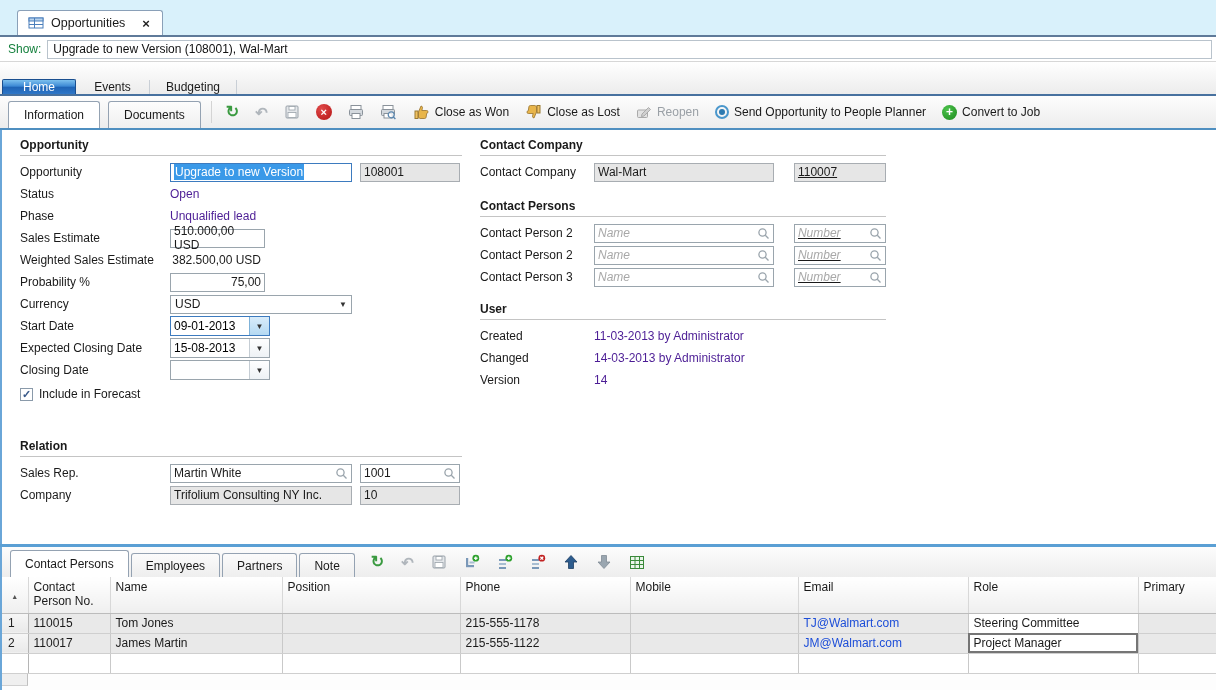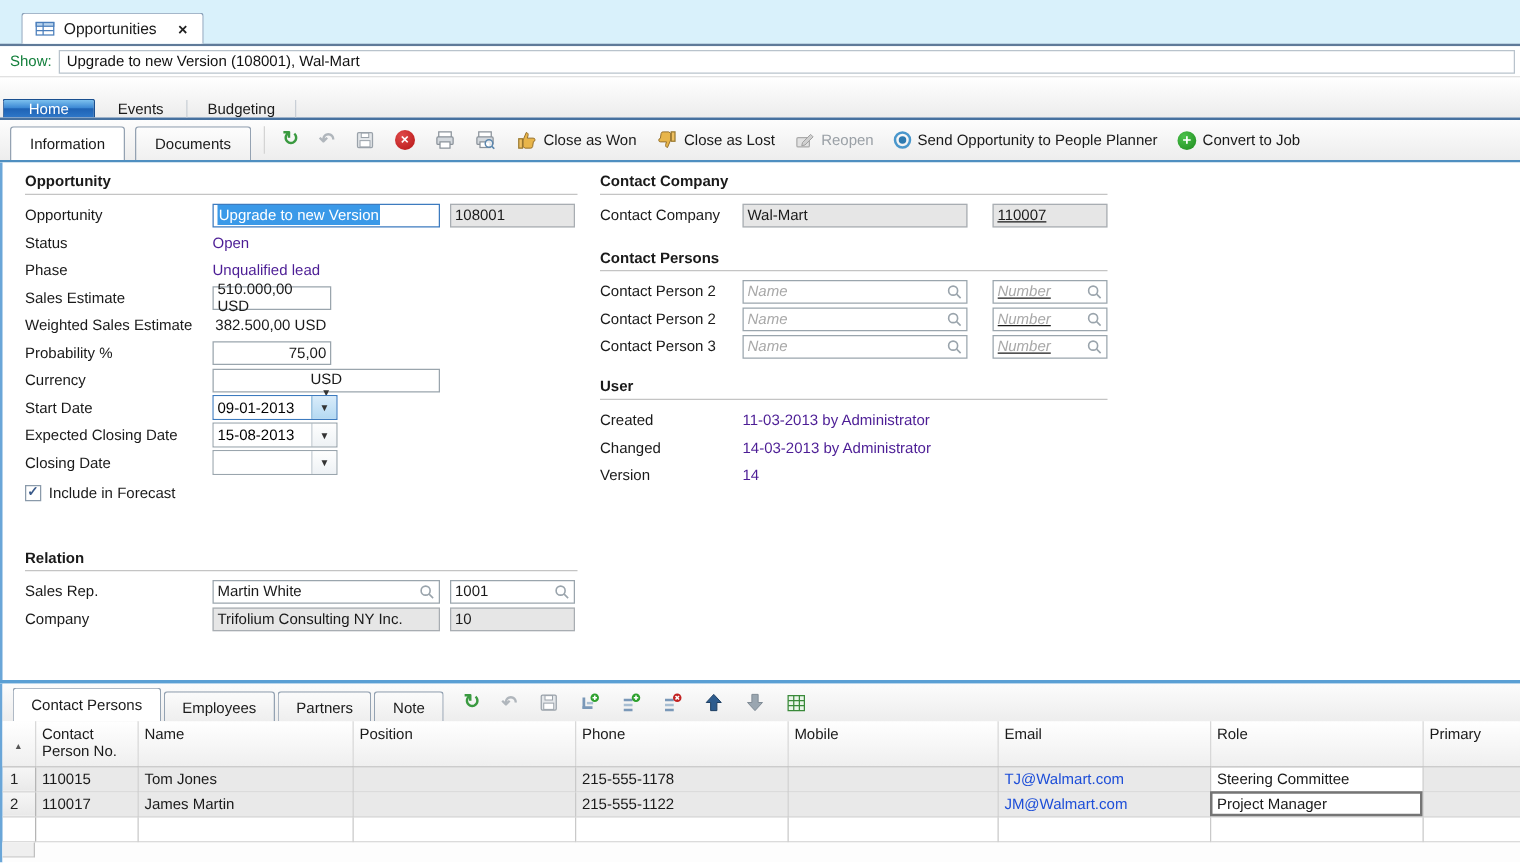--- a/index.html
+++ b/index.html
@@ -63,7 +63,7 @@
   .rw-main { width:188px; } .rw-id { width:96px; margin-left:20px;text-decoration:underline; }
   .sel { background:#3a99e8; color:#fff; padding:1px 1px; }
   .focus-b { border-color:#3d7bbf; }
-  .combo { width:182px; height:19px; border:1px solid #9aa5ad; display:flex; align-items:center; justify-content:space-between; padding:0 4px; background:#fff; cursor:pointer;flex-direction:column; }
+  .combo { width:182px; height:19px; border:1px solid #9aa5ad; display:flex; align-items:center; justify-content:space-between; padding:0 4px; background:#fff; cursor:pointer; }
   .dd-glyph { font-size:8px; color:#333; }
   .datew { display:flex; height:20px; border:1px solid #9aa5ad; width:100px; background:#fff; }
   .datew.focus-b { border-color:#3d7bbf; }

